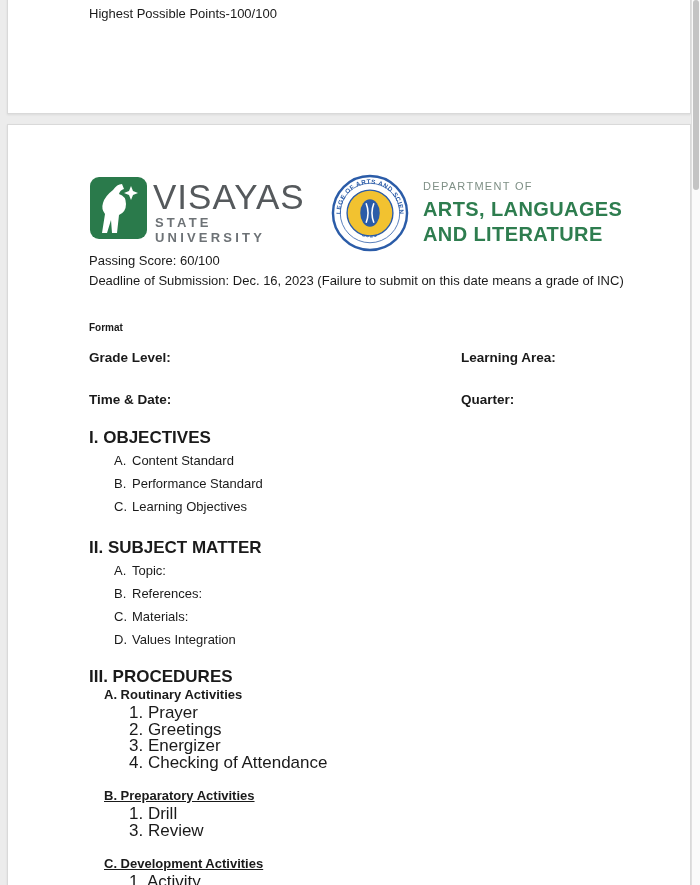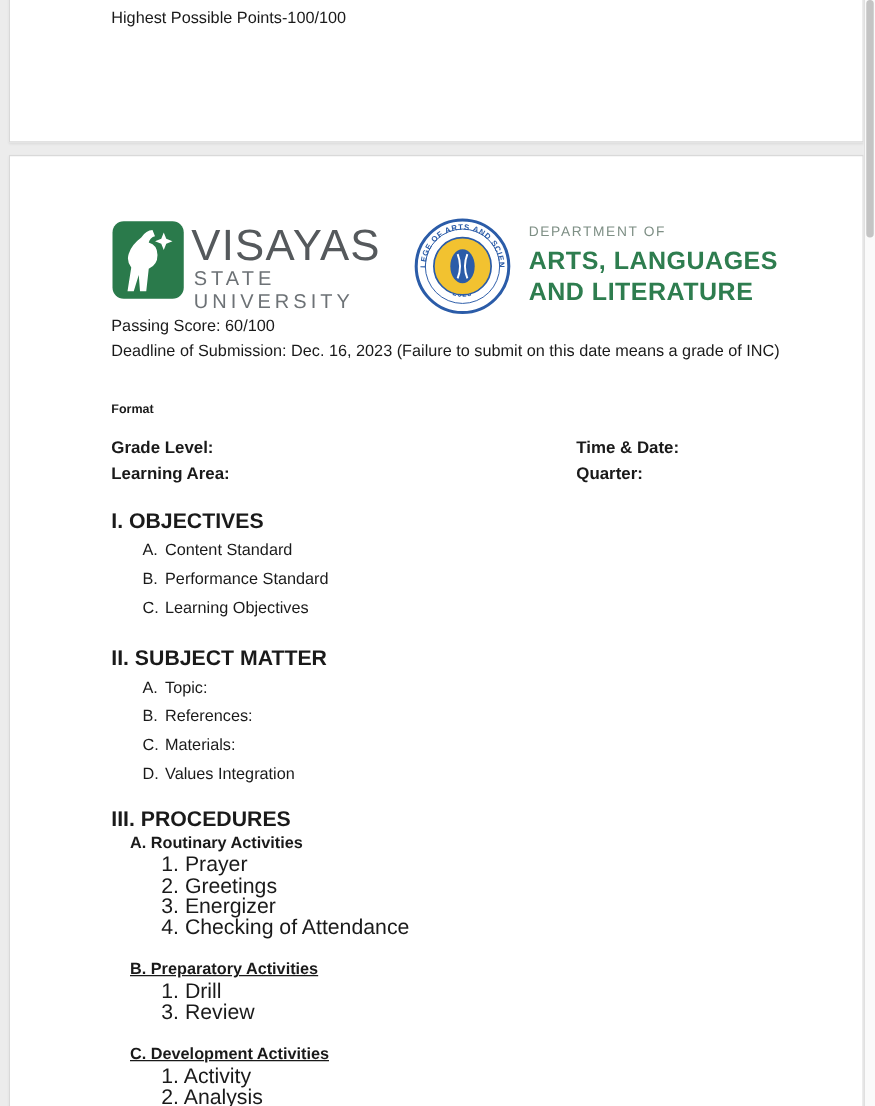--- a/index.html
+++ b/index.html
@@ -29,7 +29,7 @@
   .vsu-logo { width:59px; height:64px; flex:0 0 auto; }
   .wordmark { margin-left:5px; margin-top:2px; width:158px; flex:0 0 auto; }
   .vsu-name { font-size:35px; font-weight:500; letter-spacing:1px; color:#55595c; line-height:1.1; }
-  .vsu-sub  { font-size:16px; letter-spacing:3.2px; color:#6d7276; margin-top:-2px; margin-left:2px; }
+  .vsu-sub  { font-size:13px; letter-spacing:3.2px; color:#6d7276; margin-top:-2px; margin-left:2px;font-weight:bold; }
   .seal { width:78px; height:78px; margin-left:20px; margin-top:-2px; flex:0 0 auto; }
   .dept { margin-left:14px; margin-top:4px; }
   .dept-of { font-size:11px; letter-spacing:1.3px; color:#7e8f85; margin-bottom:5px; }

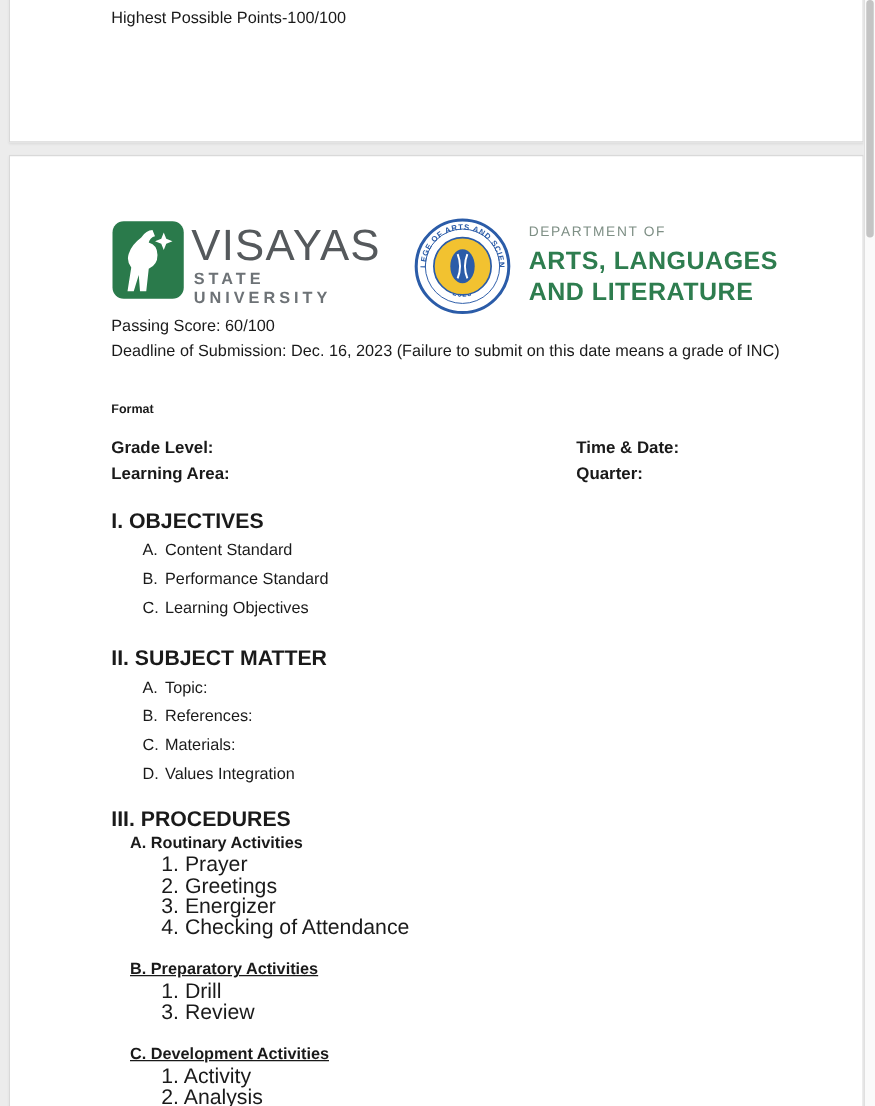--- a/index.html
+++ b/index.html
@@ -44,7 +44,7 @@
     margin-top:17px;
     display:grid;
     grid-template-columns:372px auto;
-    row-gap:6px;
+    row-gap:27px;
     font-size:13.5px; font-weight:bold;
   }
 

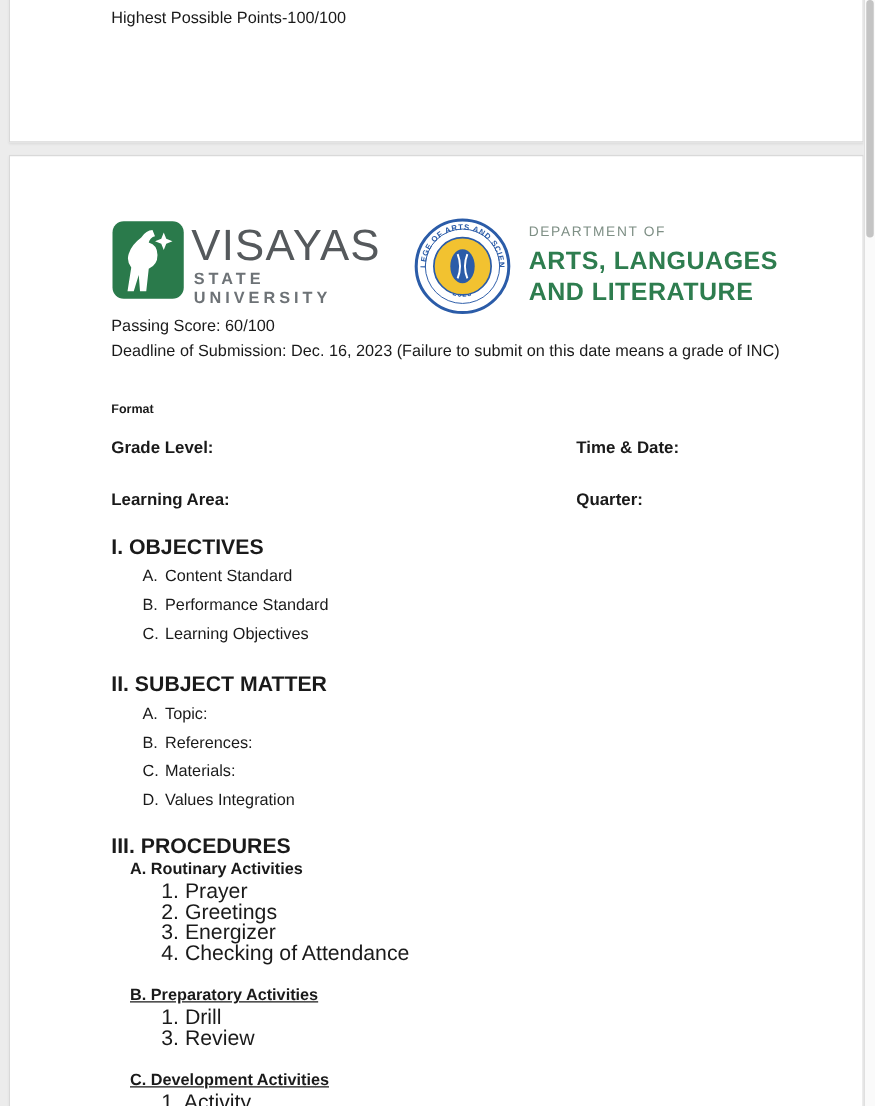--- a/index.html
+++ b/index.html
@@ -134,8 +134,8 @@
 
       <div class="fields">
         <div>Grade Level:</div>
+        <div>Learning Area:</div>
         <div>Time &amp; Date:</div>
-        <div>Learning Area:</div>
         <div>Quarter:</div>
       </div>
 

